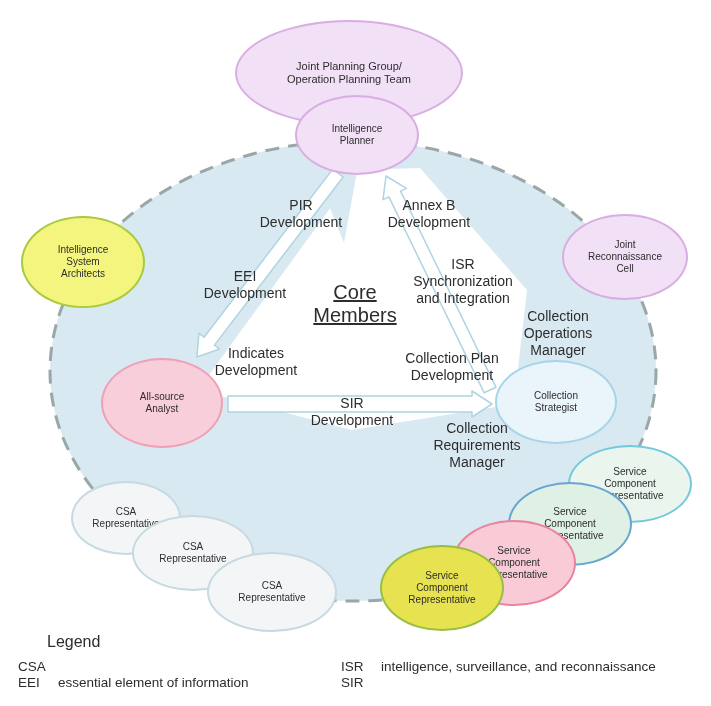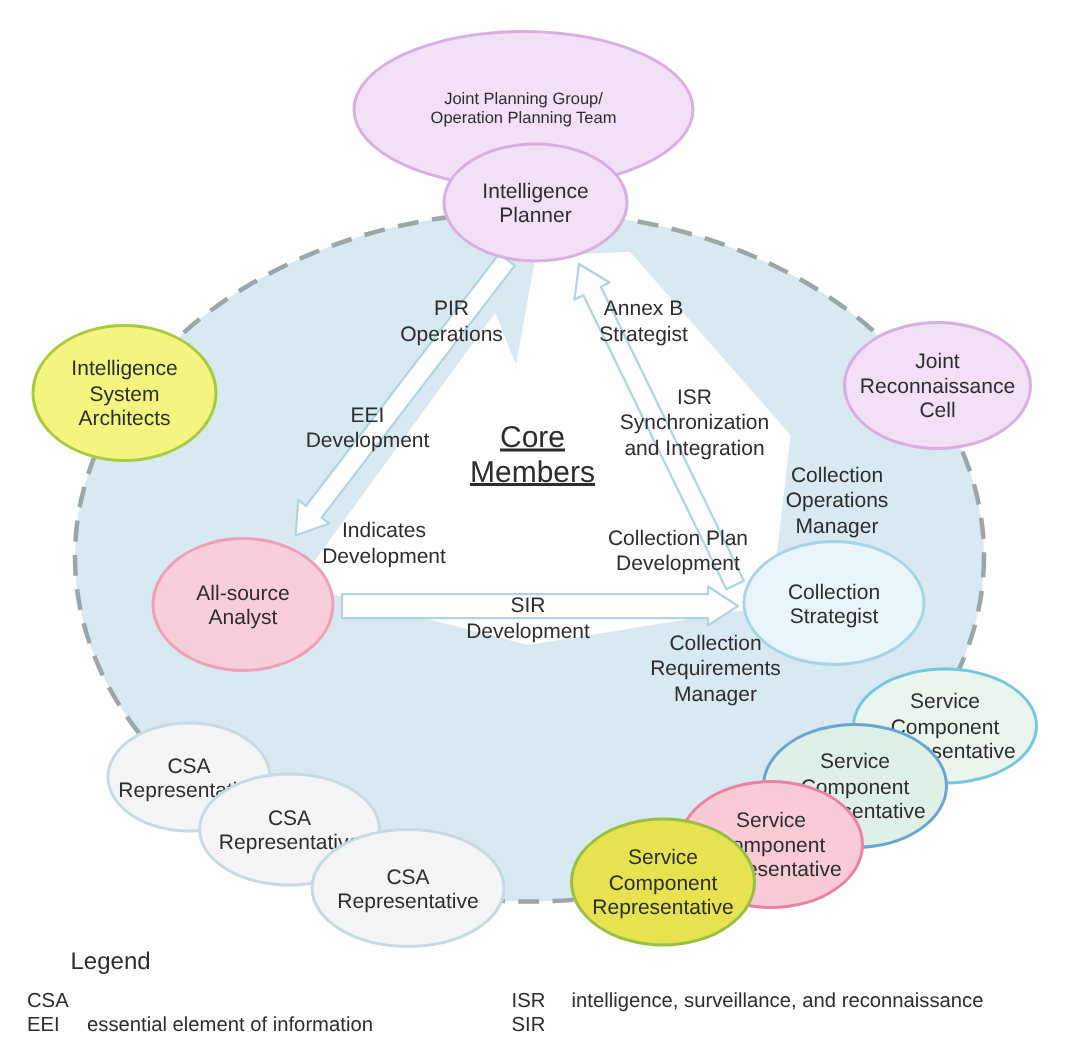--- a/index.html
+++ b/index.html
@@ -11,7 +11,7 @@
   .el {
     position:absolute; border:2px solid; border-radius:50%;
     display:flex; align-items:center; justify-content:center;
-    text-align:center; white-space:pre-line; font-size:14px; line-height:1.17;
+    text-align:center; white-space:pre-line; font-size:10px; line-height:1.17;
     box-sizing:border-box;
   }
   .lbl {

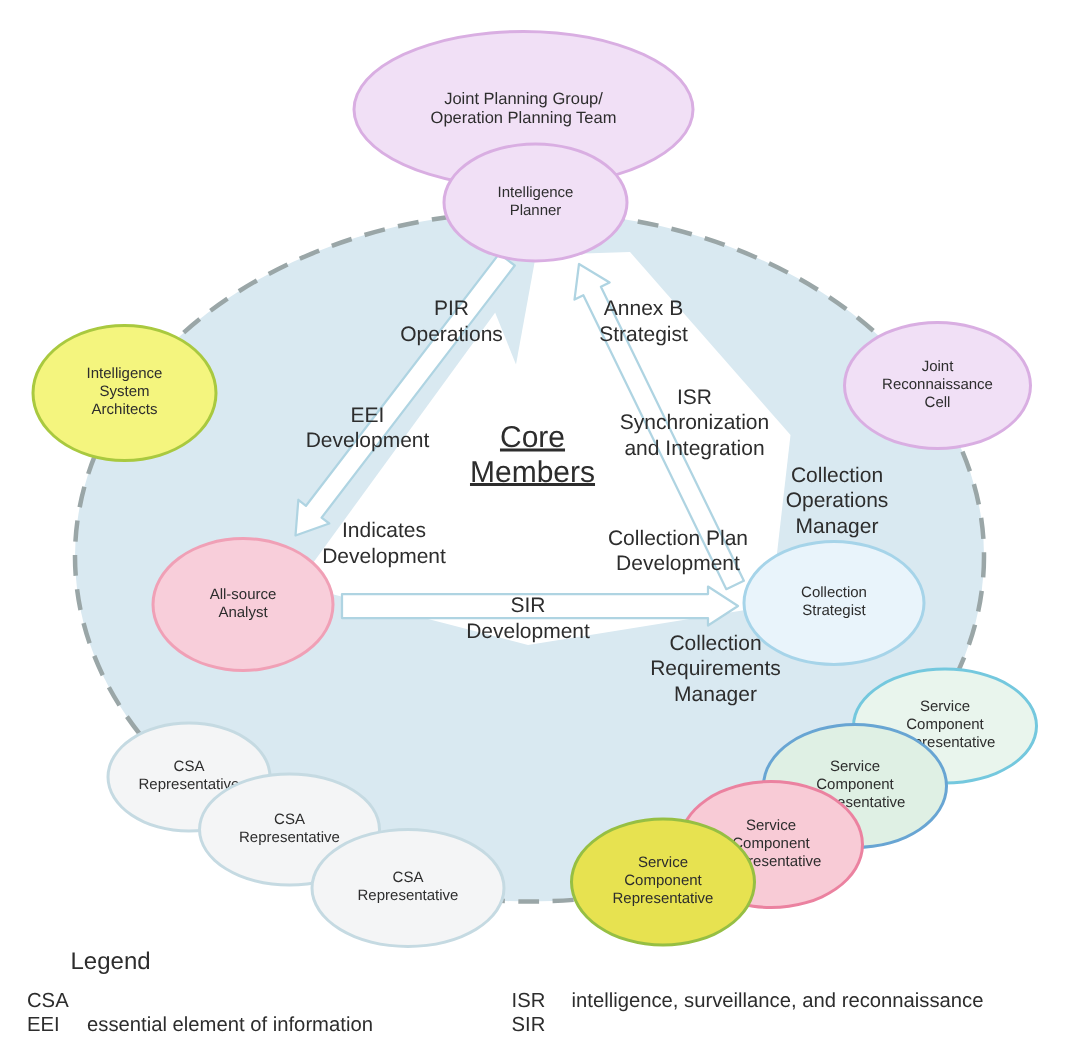--- a/index.html
+++ b/index.html
@@ -77,7 +77,7 @@
 Strategist</div>
 
   <div class="lbl" style="left:301px; top:197px;">PIR
-Operations</div>
+Development</div>
   <div class="lbl" style="left:429px; top:197px;">Annex B
 Strategist</div>
   <div class="lbl" style="left:245px; top:268px;">EEI

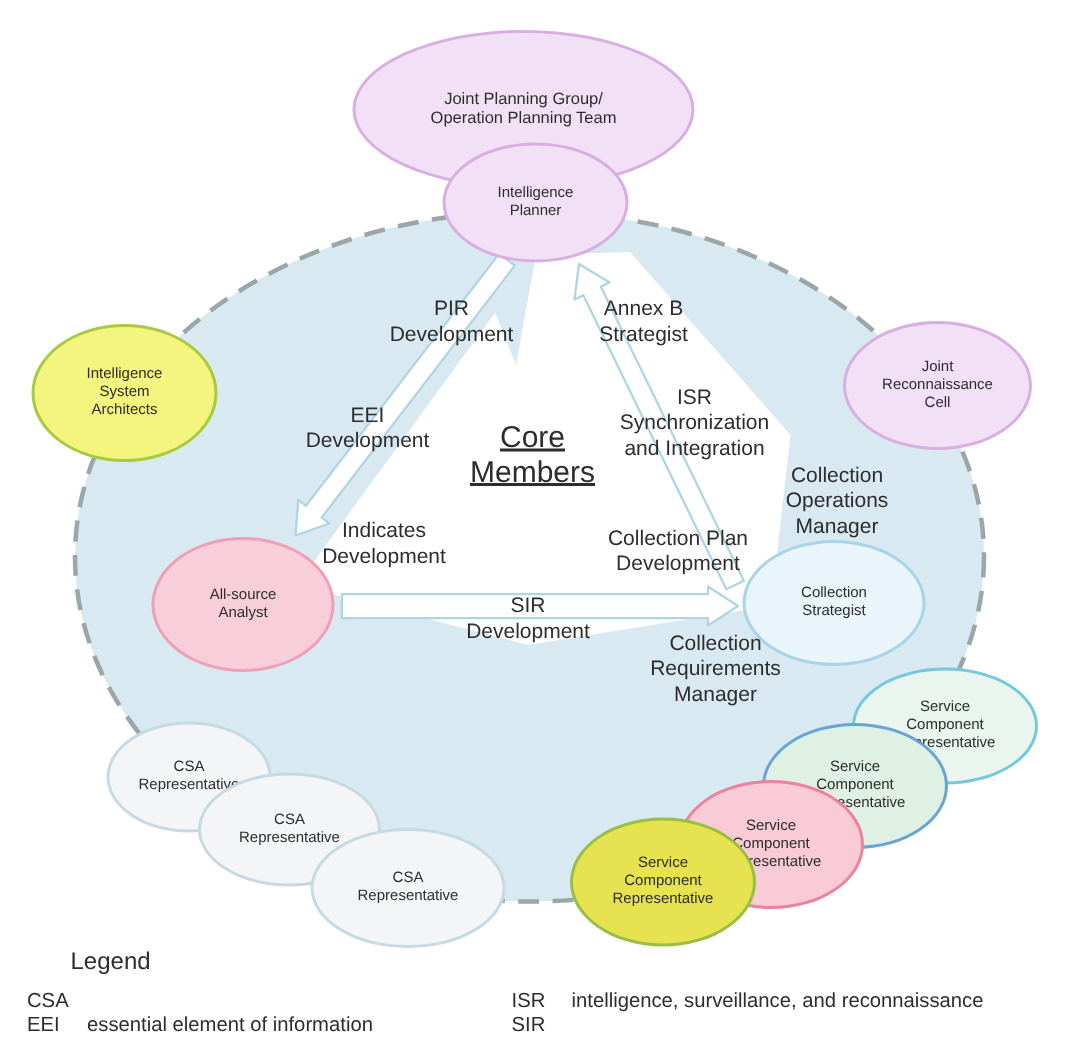--- a/index.html
+++ b/index.html
@@ -79,7 +79,7 @@
   <div class="lbl" style="left:301px; top:197px;">PIR
 Development</div>
   <div class="lbl" style="left:429px; top:197px;">Annex B
-Strategist</div>
+Development</div>
   <div class="lbl" style="left:245px; top:268px;">EEI
 Development</div>
   <div class="lbl" style="left:463px; top:256px;">ISR

